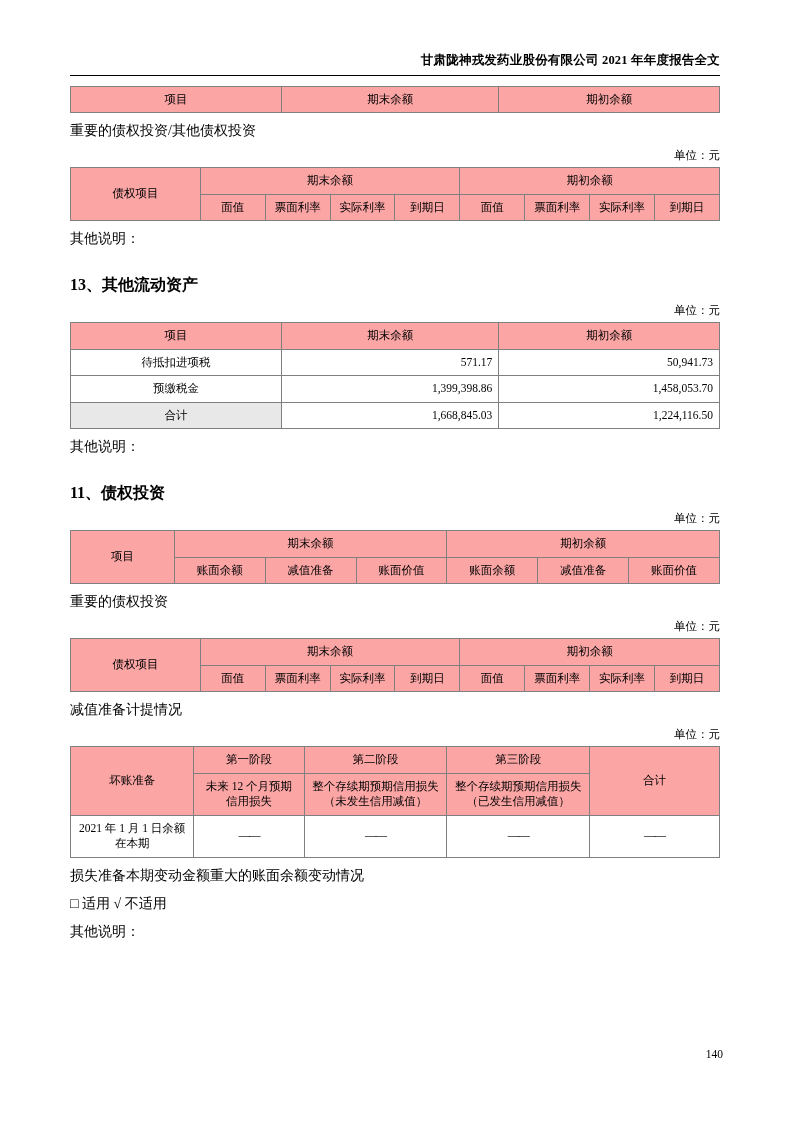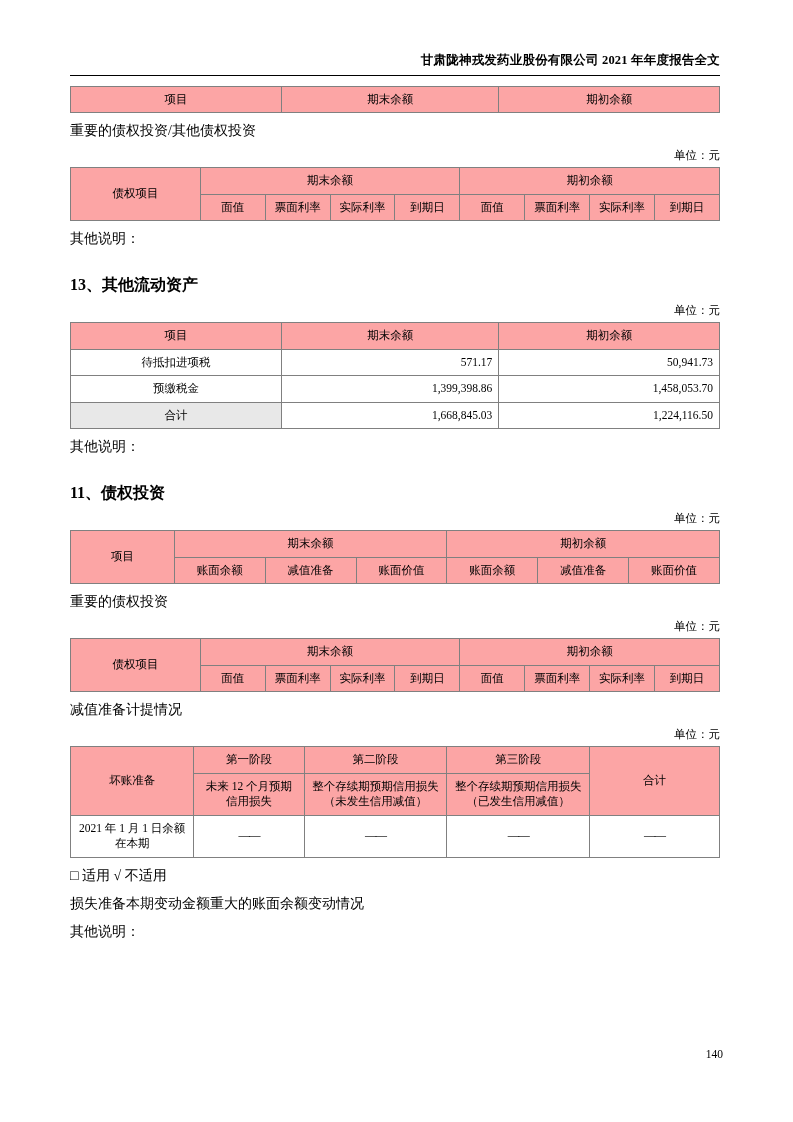--- a/index.html
+++ b/index.html
@@ -288,8 +288,8 @@
       </tbody>
     </table>
 
+    <div class="note">损失准备本期变动金额重大的账面余额变动情况</div>
     <div class="note">□ 适用 √ 不适用</div>
-    <div class="note">损失准备本期变动金额重大的账面余额变动情况</div>
     <div class="note">其他说明：</div>
 
   </div>

